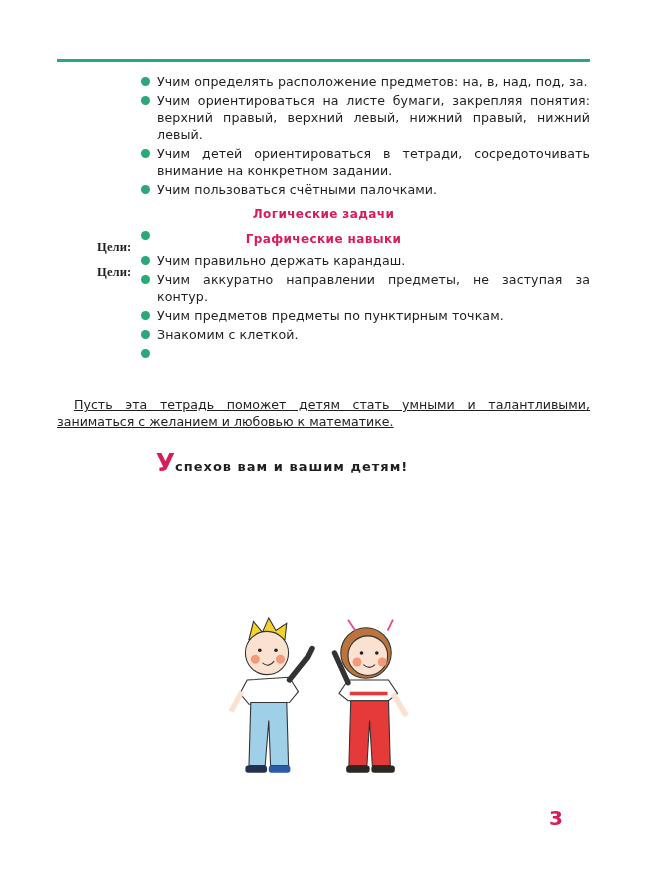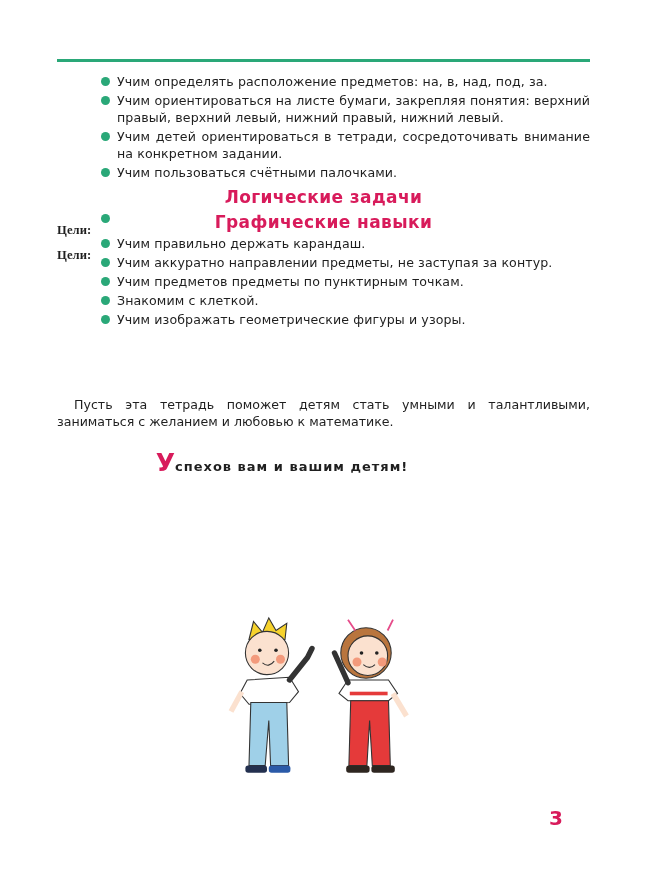--- a/index.html
+++ b/index.html
@@ -7,7 +7,7 @@
       font-family: "DejaVu Sans", sans-serif; color: #1f1f1f; }
     .top-rule { position: absolute; left: 57px; top: 59px; width: 533px; height: 3px; background: #2aa878; }
     .block { position: absolute; left: 57px; width: 533px; font-size: 12.6px; line-height: 17px; letter-spacing: 0.1px; }
-    .row { position: relative; padding-left: 60px; margin-bottom: 2px; text-align: justify; text-align-last: left; }
+    .row { position: relative; padding-left: 60px; margin-bottom: 2px; text-align: justify; text-align-last: left; margin-left: 40px; }
     .row .bullet { position: absolute; left: 44px; top: 4px; width: 9px; height: 9px; border-radius: 50%; background: #2aa878; }
     .row .lbl { position: absolute; left: 0; top: 12px; font-weight: bold; font-family: Liberation Serif, serif; }
     .heading { text-align: center; color: #d81b5b; font-weight: bold; font-size: 17px; margin: 8px 0 4px 0; letter-spacing: 0.4px; }

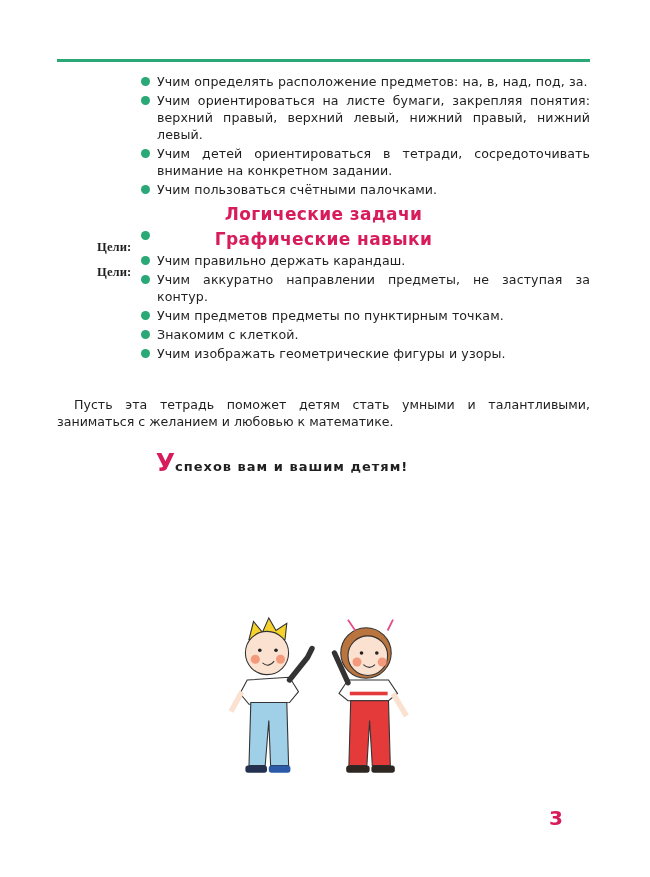--- a/index.html
+++ b/index.html
@@ -10,7 +10,7 @@
     .row { position: relative; padding-left: 60px; margin-bottom: 2px; text-align: justify; text-align-last: left; margin-left: 40px; }
     .row .bullet { position: absolute; left: 44px; top: 4px; width: 9px; height: 9px; border-radius: 50%; background: #2aa878; }
     .row .lbl { position: absolute; left: 0; top: 12px; font-weight: bold; font-family: Liberation Serif, serif; }
-    .heading { text-align: center; color: #d81b5b; font-weight: bold; font-size: 17px; margin: 8px 0 4px 0; letter-spacing: 0.4px; }
+    .heading { text-align: center; color: #d81b5b; font-weight: bold; font-size: 12px; margin: 8px 0 4px 0; letter-spacing: 0.4px; }
     .para { position: absolute; left: 57px; top: 396px; width: 533px; font-size: 12.6px; line-height: 17px; text-indent: 17px; text-align: justify; }
     .wish { position: absolute; left: 0; width: 564px; top: 448px; text-align: center; font-weight: bold; font-size: 13px; letter-spacing: 1px; }
     .wish .cap { color: #d81b5b; font-size: 25px; font-weight: bold; letter-spacing: 0; }

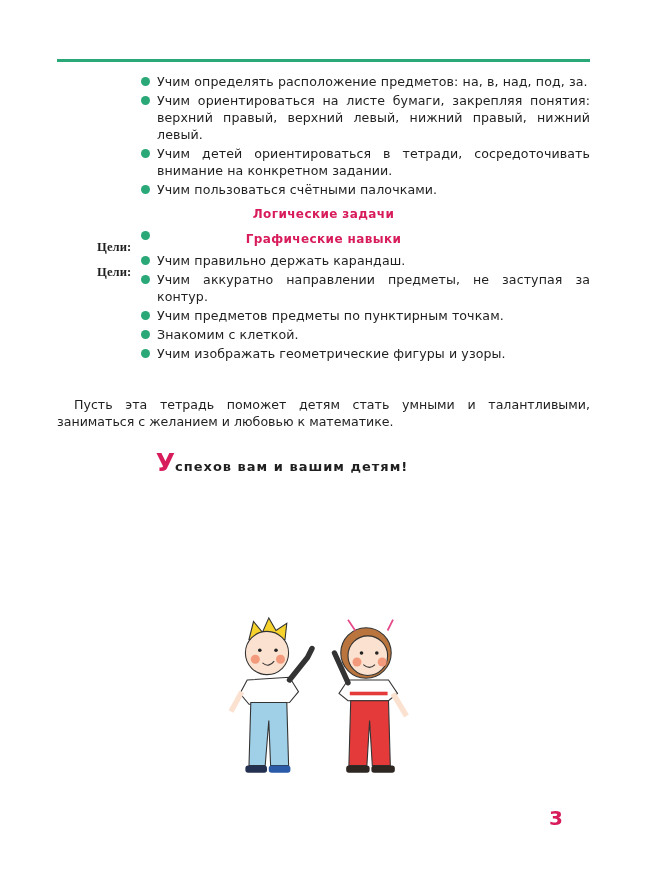--- a/index.html
+++ b/index.html
@@ -36,7 +36,7 @@
   <div class="row"><span class="bullet"></span><span>Учим аккуратно направлении предметы, не заступая за контур.</span></div>
   <div class="row"><span class="bullet"></span><span>Учим предметов предметы по пунктирным точкам.</span></div>
   <div class="row"><span class="bullet"></span><span>Знакомим с клеткой.</span></div>
-  <div class="row"><span class="bullet"></span><span>Учим изображать геометрические фигуры и узоры.</span></div>
+  <div class="row"><span class="bullet"></span></div>
 </div>
 
 <div class="para">Пусть эта тетрадь поможет детям стать умными и талантливыми, заниматься с желанием и любовью к математике.</div>

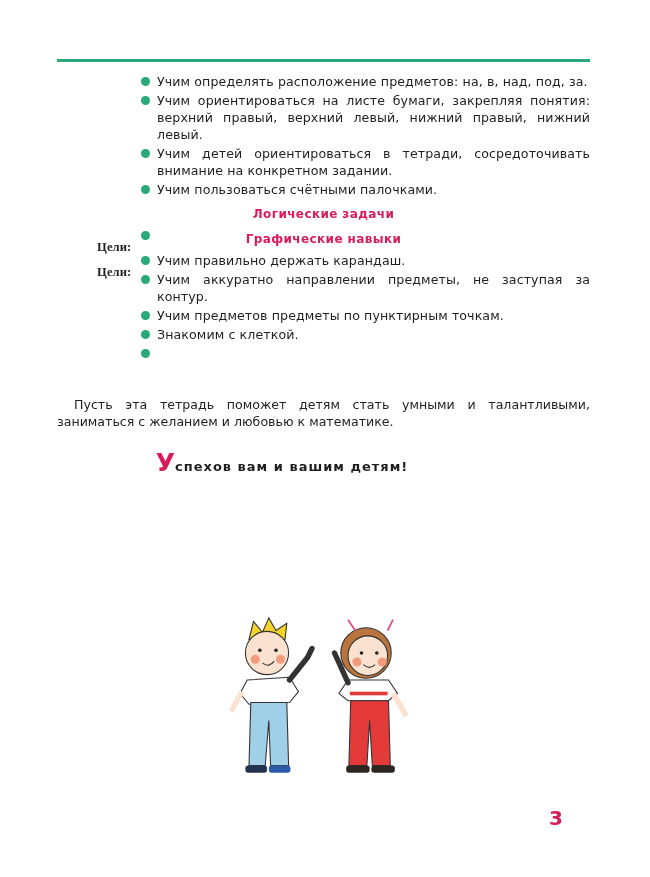--- a/index.html
+++ b/index.html
@@ -11,7 +11,7 @@
     .row .bullet { position: absolute; left: 44px; top: 4px; width: 9px; height: 9px; border-radius: 50%; background: #2aa878; }
     .row .lbl { position: absolute; left: 0; top: 12px; font-weight: bold; font-family: Liberation Serif, serif; }
     .heading { text-align: center; color: #d81b5b; font-weight: bold; font-size: 12px; margin: 8px 0 4px 0; letter-spacing: 0.4px; }
-    .para { position: absolute; left: 57px; top: 396px; width: 533px; font-size: 12.6px; line-height: 17px; text-indent: 17px; text-align: justify; }
+    .para { position: absolute; left: 57px; top: 396px; width: 533px; font-size: 12.6px; line-height: 17px; text-indent: 17px; text-align: justify; text-decoration: underline; }
     .wish { position: absolute; left: 0; width: 564px; top: 448px; text-align: center; font-weight: bold; font-size: 13px; letter-spacing: 1px; }
     .wish .cap { color: #d81b5b; font-size: 25px; font-weight: bold; letter-spacing: 0; }
     .illus { position: absolute; left: 213px; top: 608px; width: 225px; height: 180px; }

